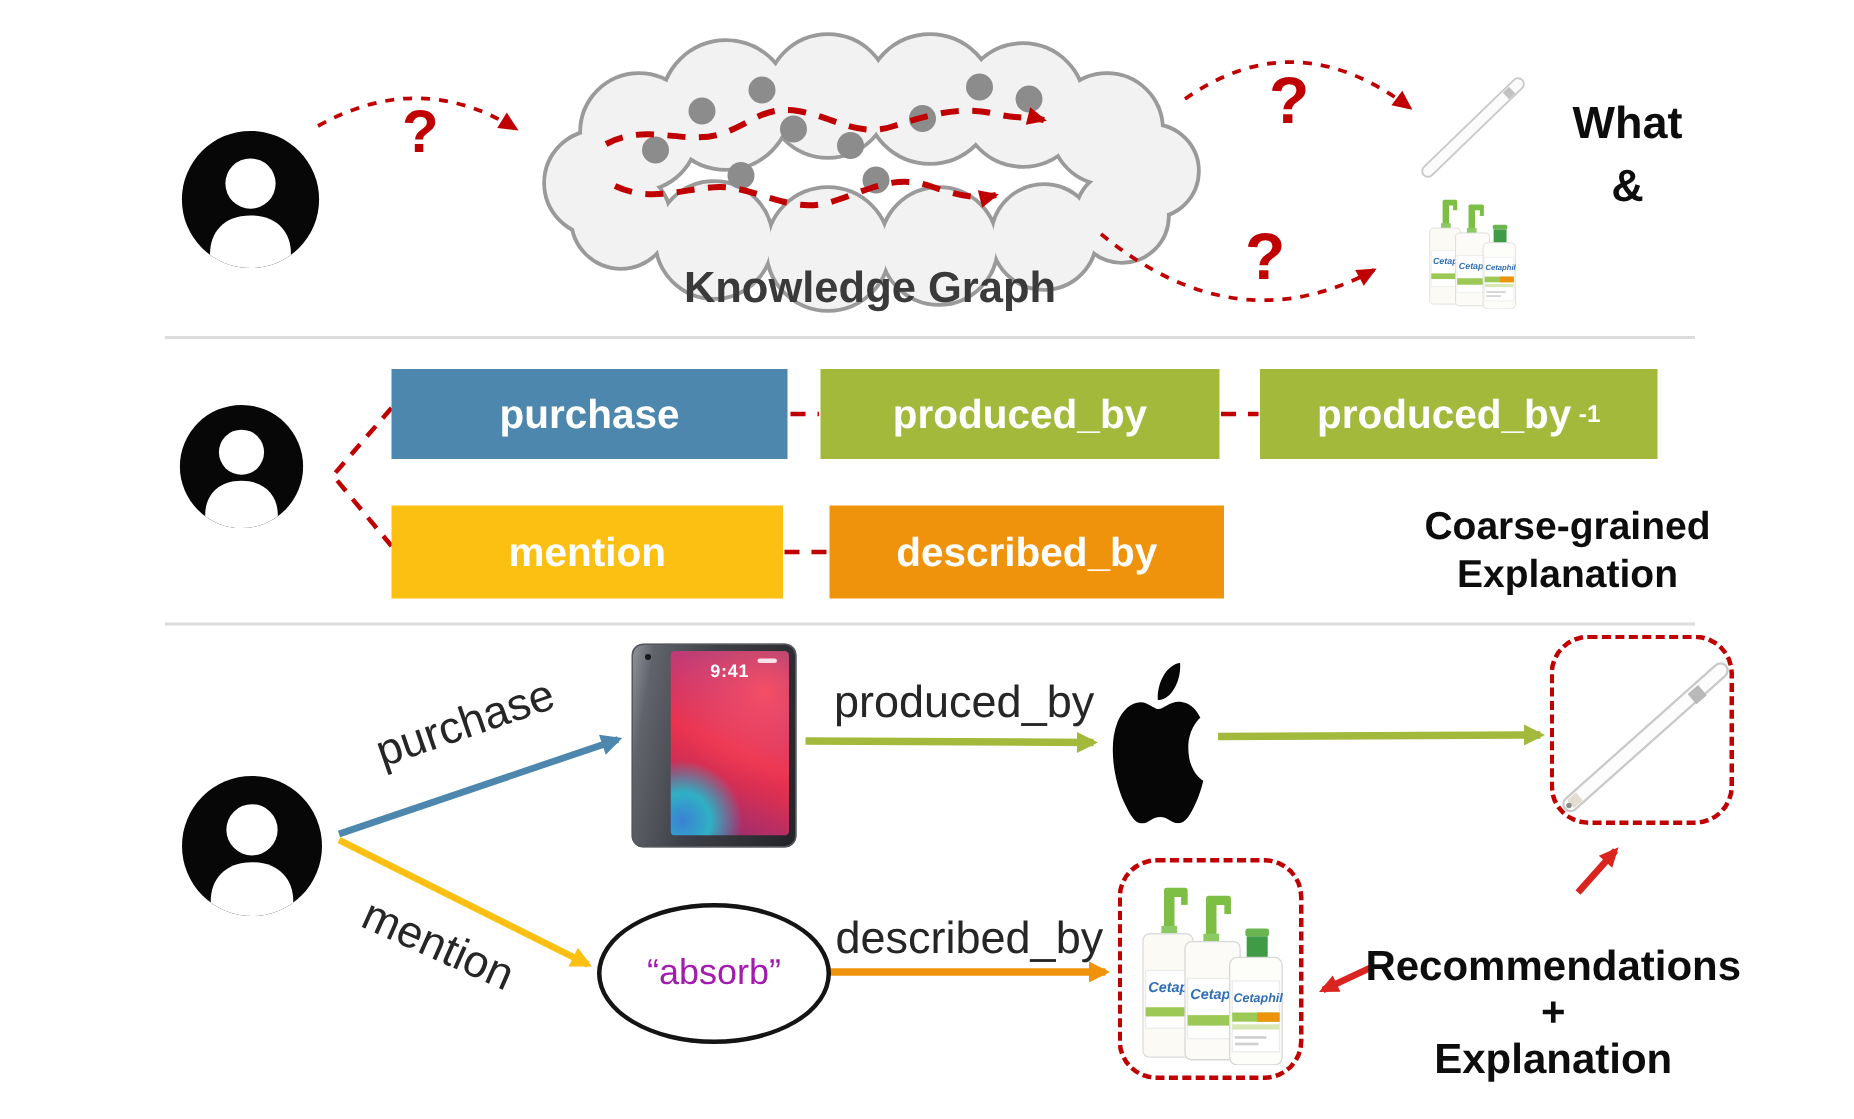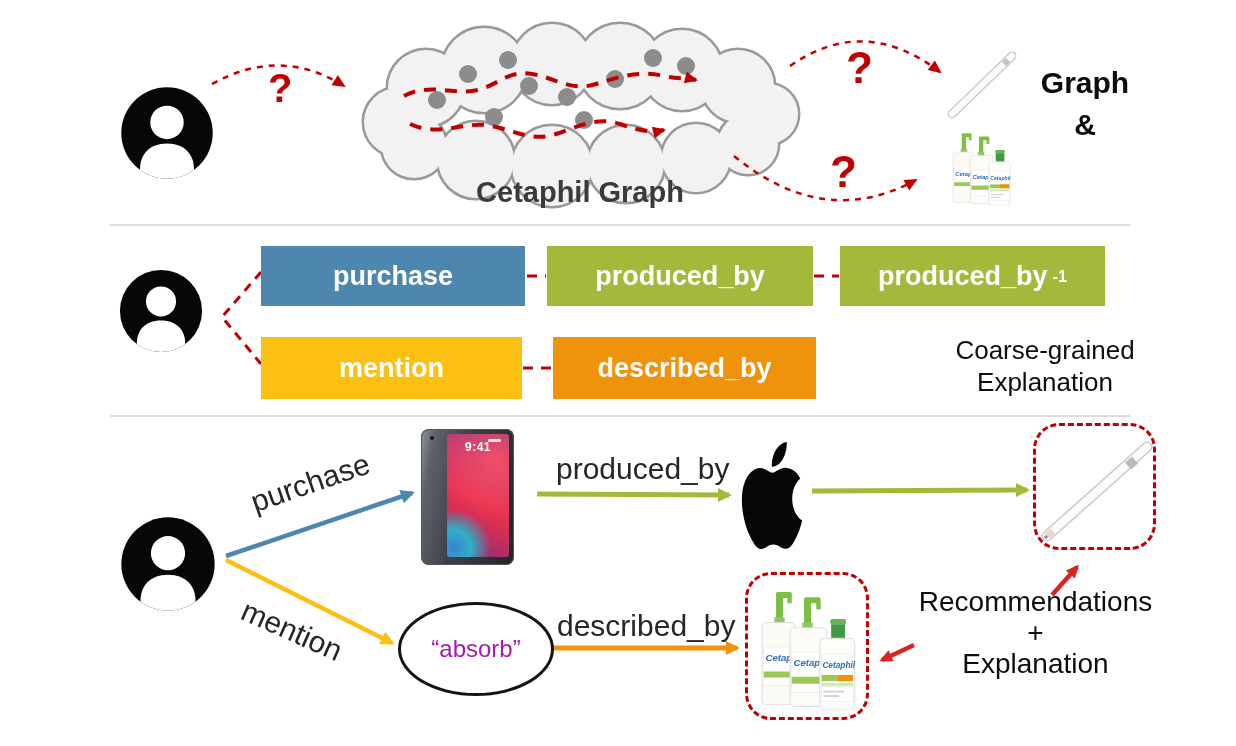--- a/index.html
+++ b/index.html
@@ -225,7 +225,7 @@
     <div class="kg-label">Cetaphil Graph</div>
 
     <div class="headline">
-      <div>Graph</div>
+      <div>What</div>
       <div>&amp;</div>
     </div>
 

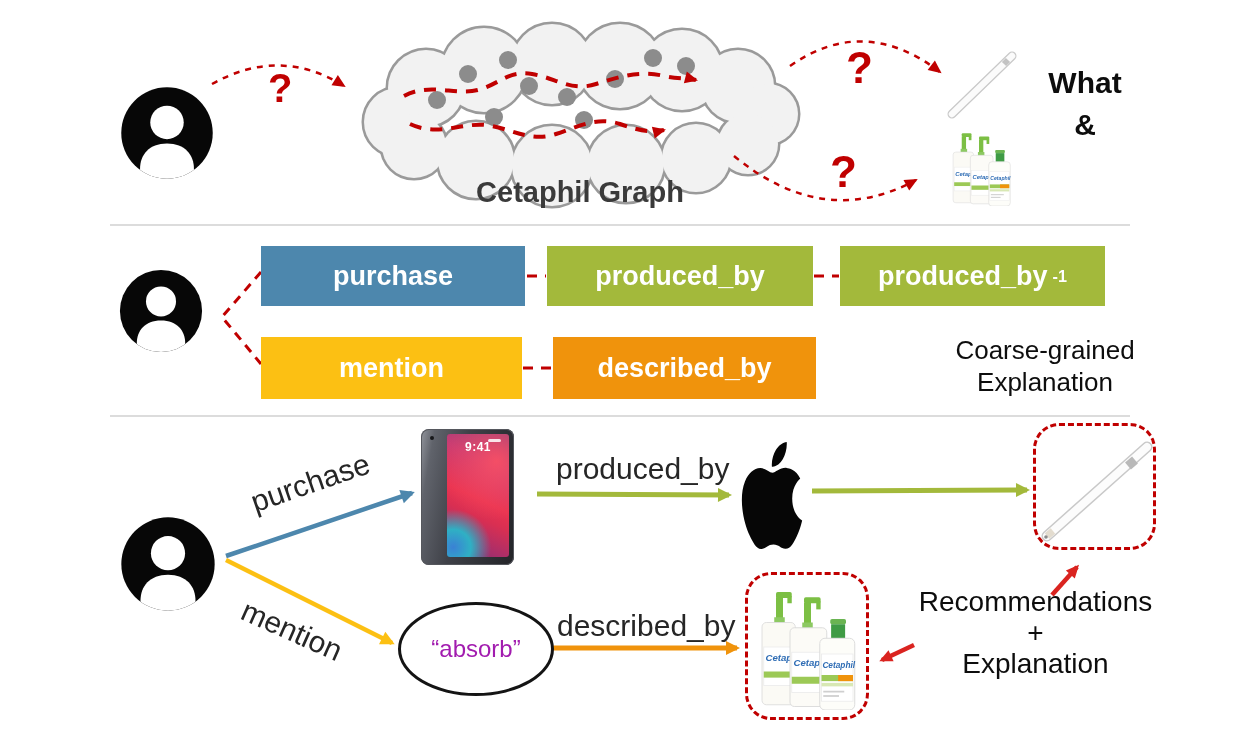--- a/index.html
+++ b/index.html
@@ -222,7 +222,7 @@
     <div class="q" style="left:846px;top:46px;font-size:44px">?</div>
     <div class="q" style="left:830px;top:150px;font-size:44px">?</div>
 
-    <div class="kg-label">Cetaphil Graph</div>
+    <div class="kg-label">Knowledge Graph</div>
 
     <div class="headline">
       <div>What</div>

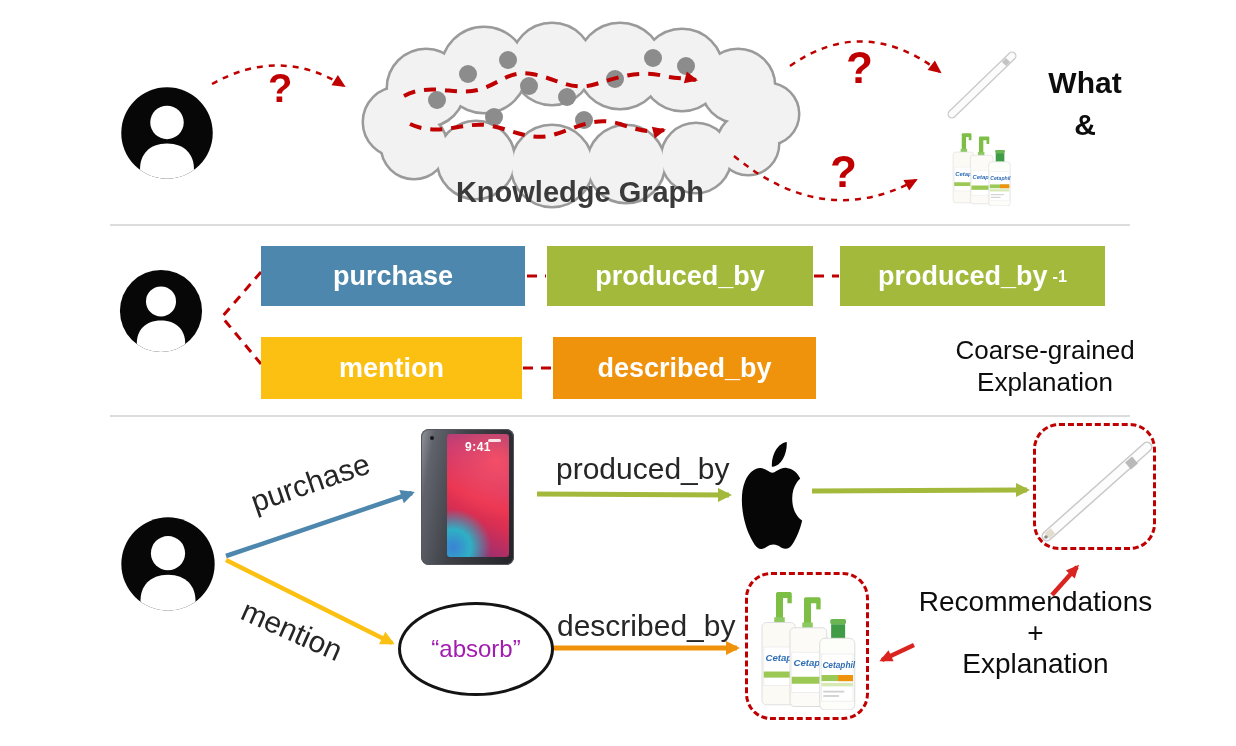--- a/index.html
+++ b/index.html
@@ -17,7 +17,7 @@
   .box{position:absolute;height:60px;display:flex;align-items:center;justify-content:center;
        color:#ffffff;font-weight:bold;font-size:27px;}
   sup.inv{font-size:0.6em;vertical-align:super;margin-left:5px;font-weight:inherit;}
-  .cap{position:absolute;font-weight:normal;color:#0d0d0d;text-align:center;}
+  .cap{position:absolute;font-weight:bold;color:#0d0d0d;text-align:center;}
   .cap-mid{left:915px;top:334px;width:260px;font-size:26px;line-height:32px;}
   .cap-bot{left:898px;top:586px;width:275px;font-size:28px;line-height:31px;}
   .elabel{position:absolute;font-size:30px;color:#262626;white-space:nowrap;}

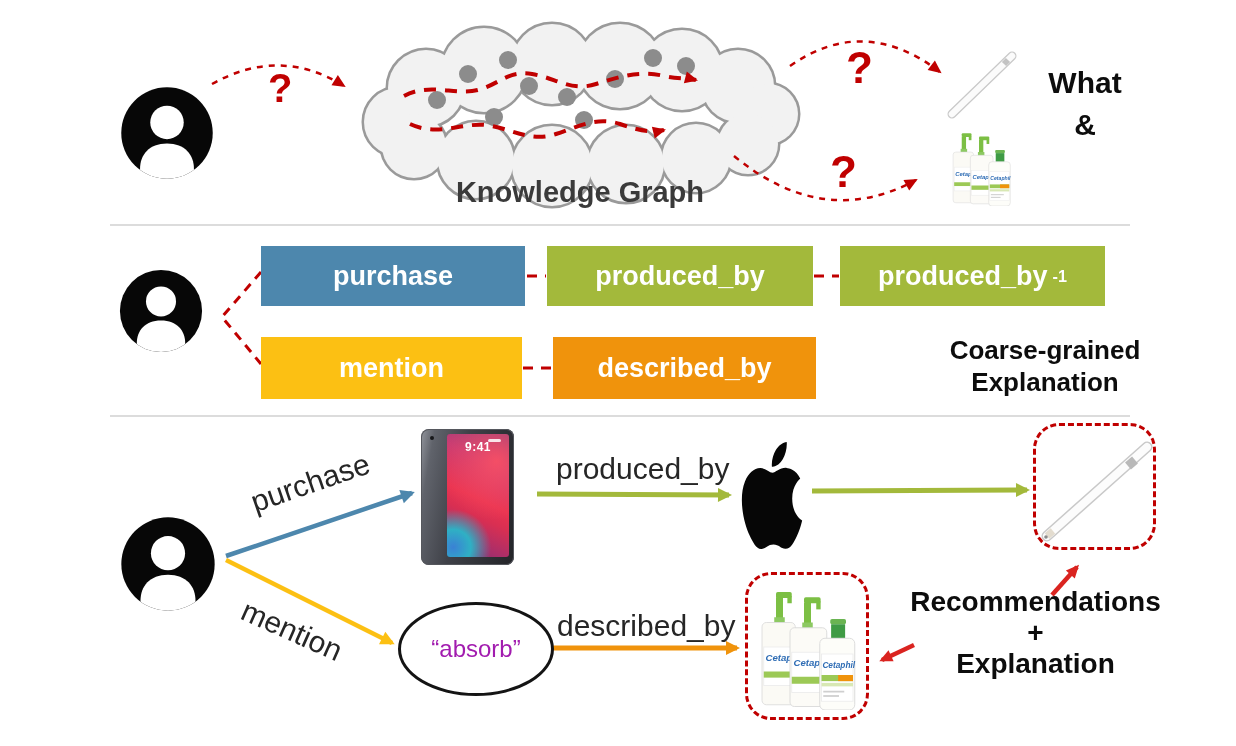--- a/index.html
+++ b/index.html
@@ -29,7 +29,7 @@
   .dbox{position:absolute;border:3.5px dashed #c00000;border-radius:26px;}
   .dbox-pencil{left:1033px;top:423px;width:117px;height:121px;}
   .dbox-cetaphil{left:745px;top:572px;width:118px;height:142px;}
-  .ipad{position:absolute;left:421px;top:429px;width:93px;height:136px;border-radius:8px;
+  .ipad{position:absolute;left:421px;top:429px;width:110px;height:136px;border-radius:8px;
         background:linear-gradient(100deg,#93969d 0%,#60636b 12%,#3f4148 42%,#232428 100%);
         box-shadow:inset 0 0 0 1px #55575d;}
   .ipad .screen{position:absolute;left:26px;top:5px;right:5px;bottom:8px;border-radius:3px;

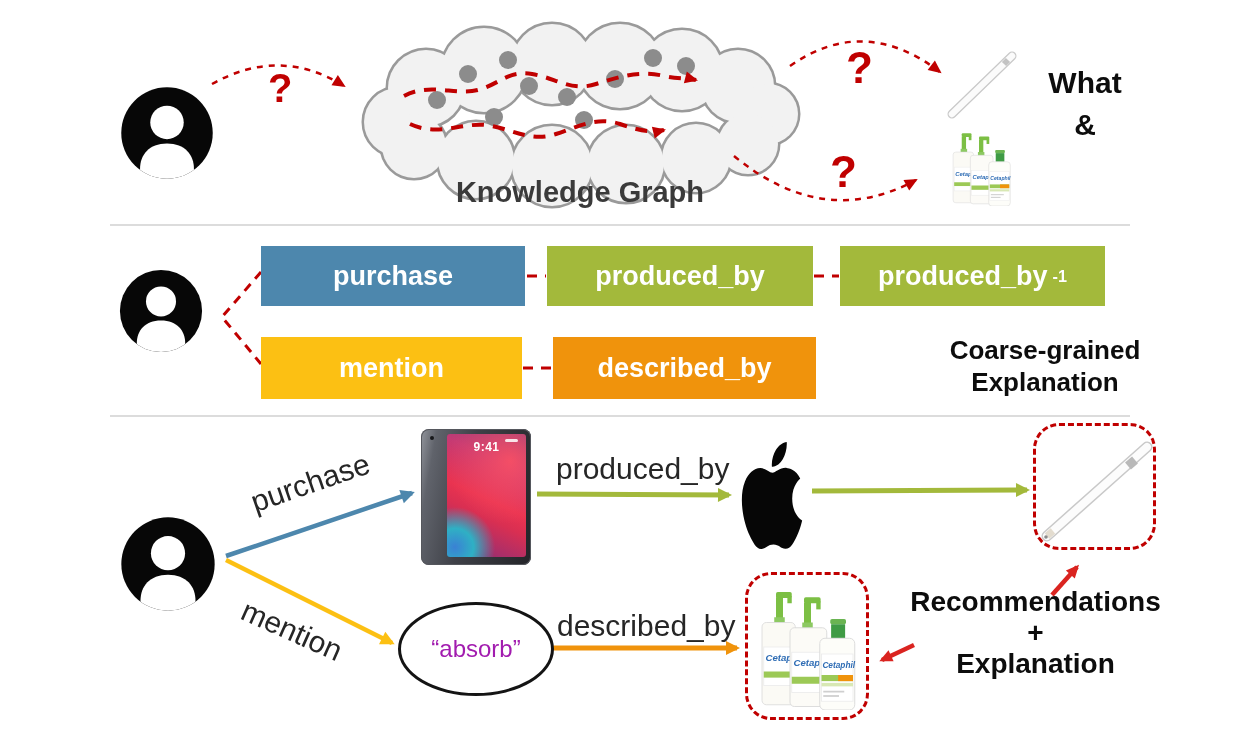--- a/index.html
+++ b/index.html
@@ -19,7 +19,7 @@
   sup.inv{font-size:0.6em;vertical-align:super;margin-left:5px;font-weight:inherit;}
   .cap{position:absolute;font-weight:bold;color:#0d0d0d;text-align:center;}
   .cap-mid{left:915px;top:334px;width:260px;font-size:26px;line-height:32px;}
-  .cap-bot{left:898px;top:586px;width:275px;font-size:28px;line-height:31px;}
+  .cap-bot{left:898px;top:628px;width:275px;font-size:28px;line-height:31px;}
   .elabel{position:absolute;font-size:30px;color:#262626;white-space:nowrap;}
   .rot-purchase{left:252px;top:486px;transform:rotate(-19deg);transform-origin:left center;}
   .rot-mention{left:243px;top:592px;transform:rotate(24deg);transform-origin:left center;}

